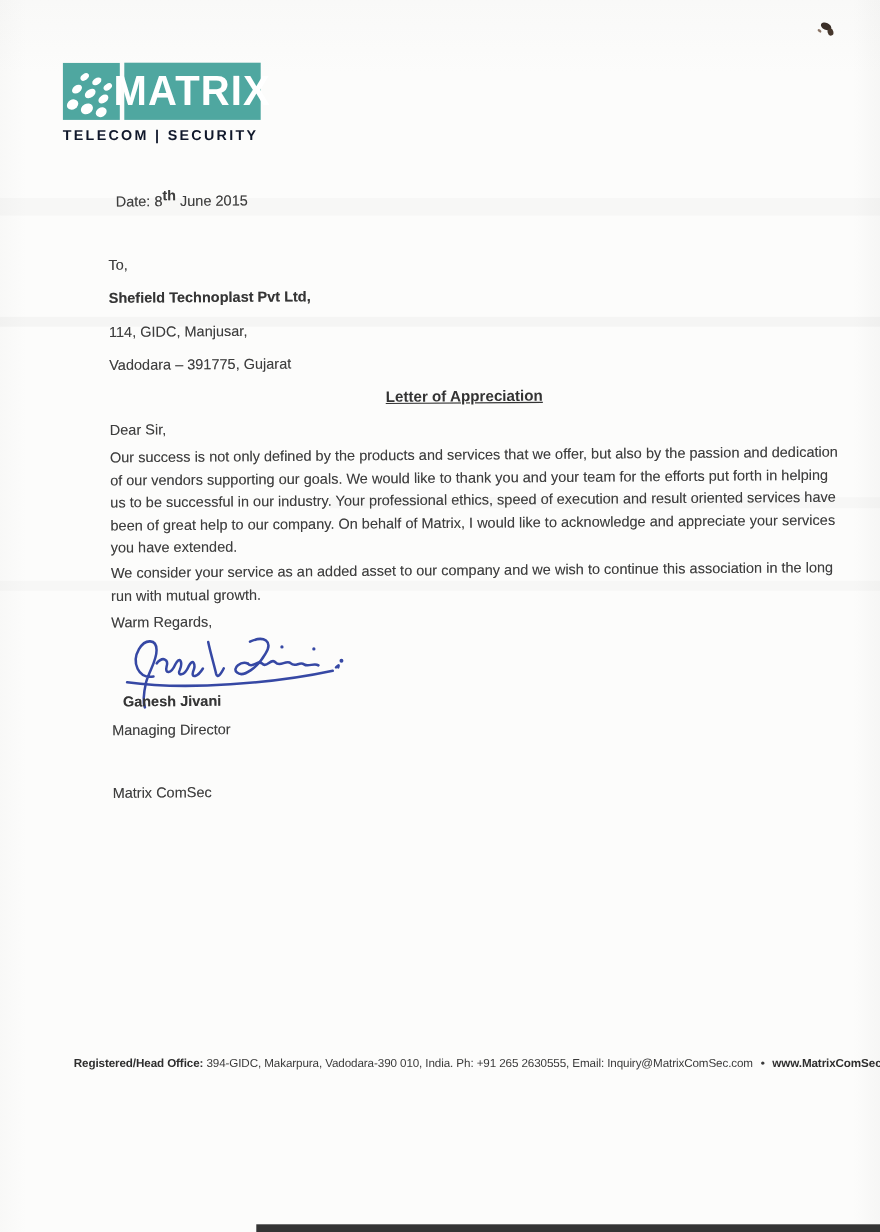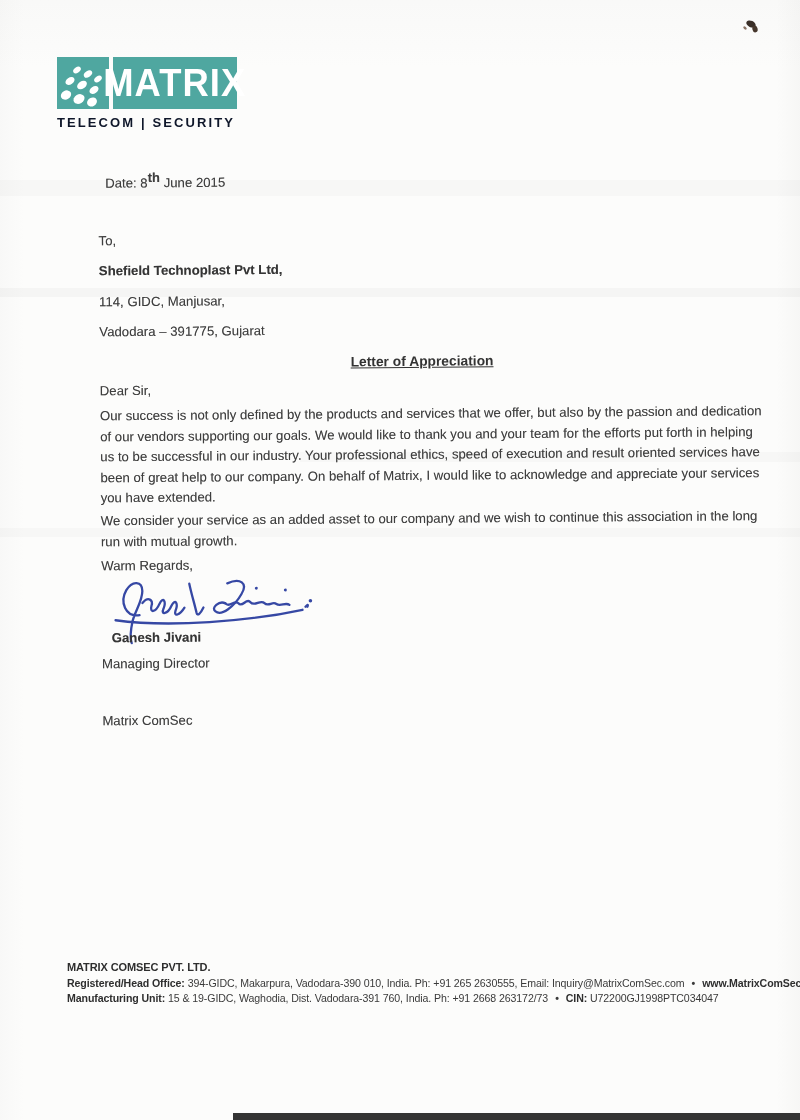--- a/index.html
+++ b/index.html
@@ -152,7 +152,6 @@
 </div>
 
 <div class="footer">
-  <div class="frow fbold" style="font-size:11px;">MATRIX COMSEC PVT. LTD.</div>
   <div class="frow">
     <span class="fbold">Registered/Head Office:</span>
     <span>394-GIDC, Makarpura, Vadodara-390 010, India. Ph: +91 265 2630555, Email: Inquiry@MatrixComSec.com</span><span class="fbullet">•</span><span class="fbold">www.MatrixComSec.com</span>

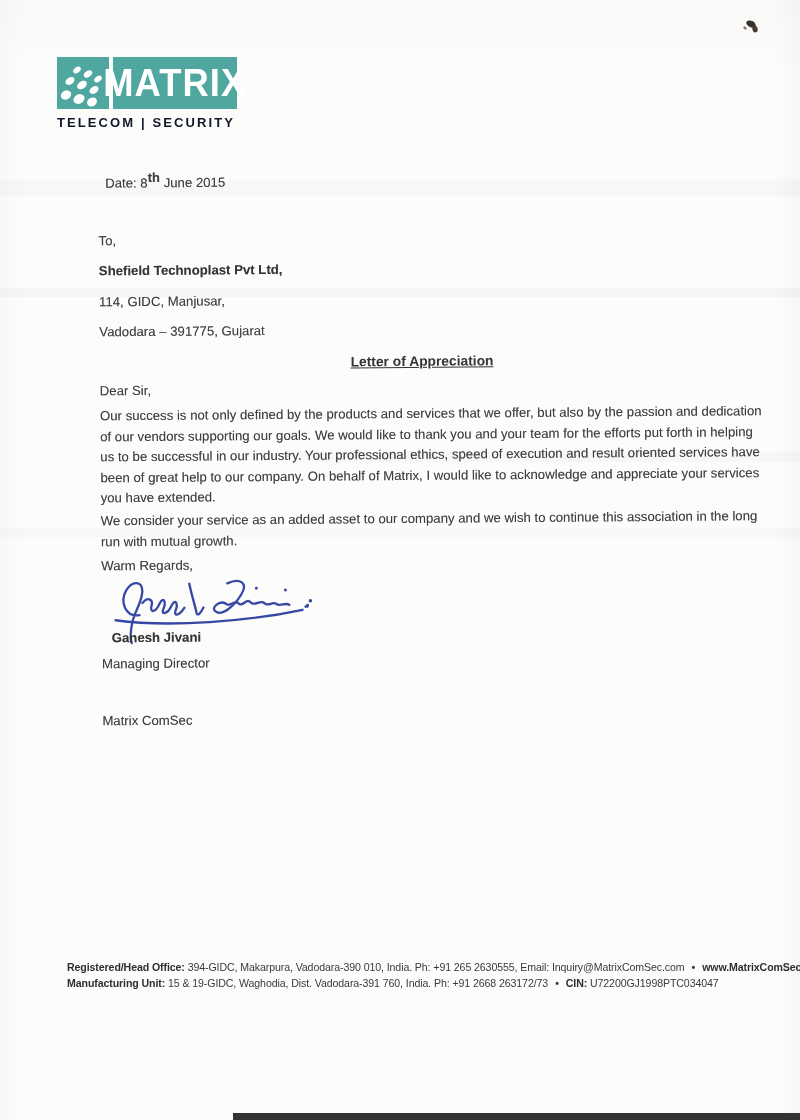--- a/index.html
+++ b/index.html
@@ -156,11 +156,6 @@
     <span class="fbold">Registered/Head Office:</span>
     <span>394-GIDC, Makarpura, Vadodara-390 010, India. Ph: +91 265 2630555, Email: Inquiry@MatrixComSec.com</span><span class="fbullet">•</span><span class="fbold">www.MatrixComSec.com</span>
   </div>
-  <div class="frow">
-    <span class="fbold">Manufacturing Unit:</span>
-    <span>15 &amp; 19-GIDC, Waghodia, Dist. Vadodara-391 760, India. Ph: +91 2668 263172/73</span><span class="fbullet">•</span><span class="fbold">CIN:</span>
-    <span>U72200GJ1998PTC034047</span>
-  </div>
 </div>
 
 <div class="bottom-bar"></div>

